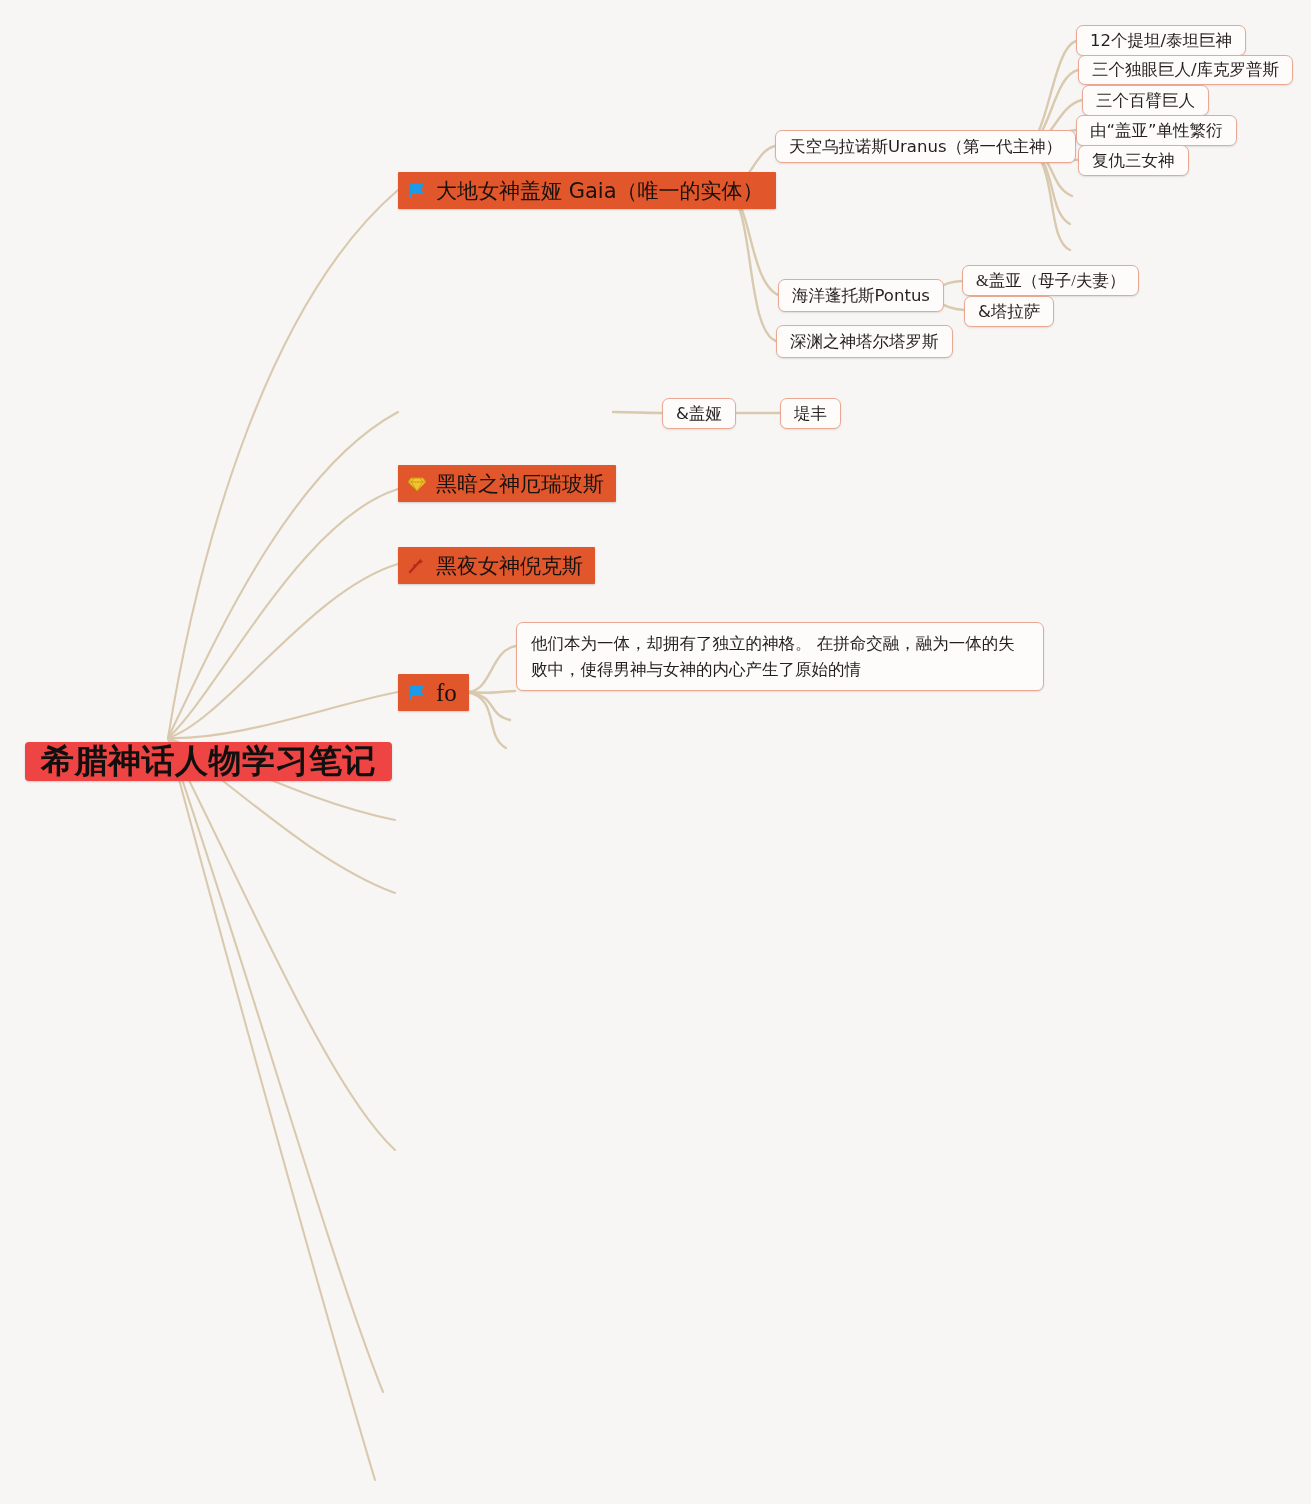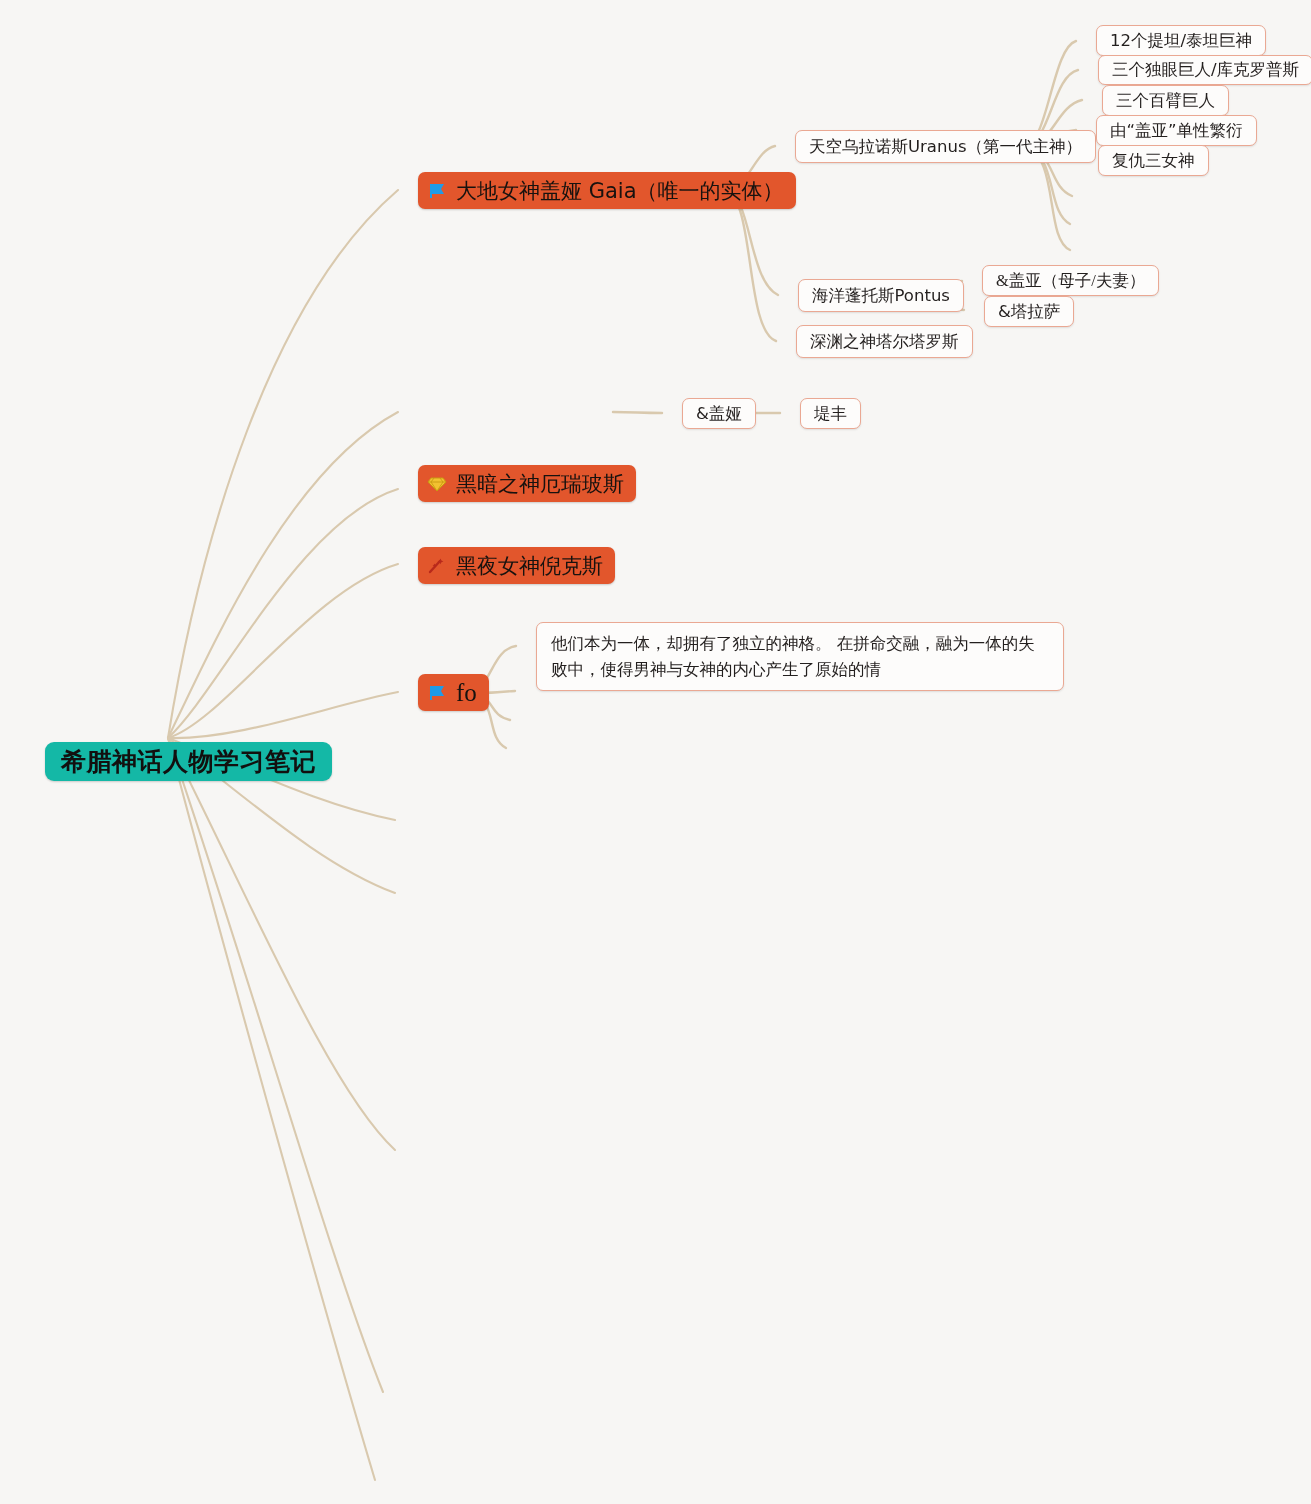--- a/index.html
+++ b/index.html
@@ -11,7 +11,7 @@
   }
   #canvas{position:absolute;inset:0;width:1311px;height:1504px;}
   #edges{position:absolute;left:0;top:0;width:1311px;height:1504px;pointer-events:none;}
-  .node{position:absolute;box-sizing:border-box;display:flex;align-items:center;margin-left:20px;}
+  .node{position:absolute;box-sizing:border-box;display:flex;align-items:center;}
 
   
   .root{

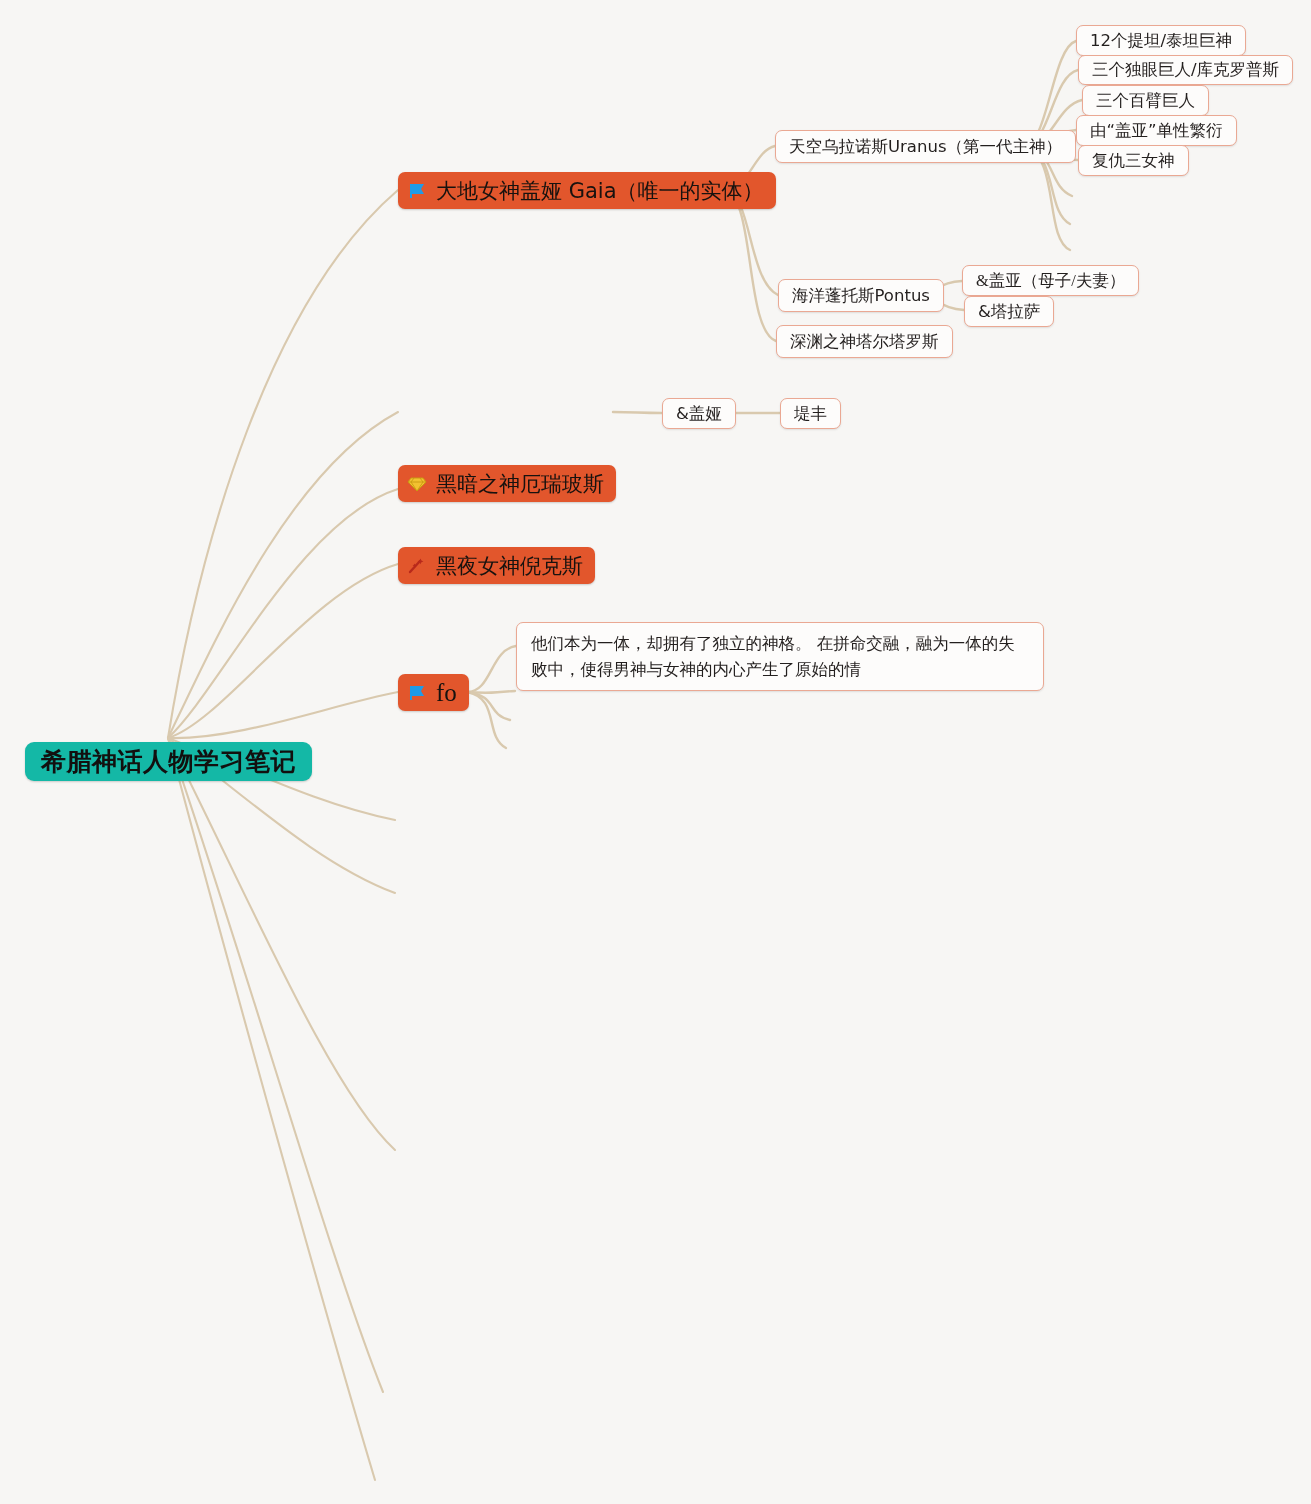--- a/index.html
+++ b/index.html
@@ -23,7 +23,7 @@
   }
   
   .branch{
-    background:#e2562c;border-radius:7px;
+    background:#e2562c;border-radius:1px;
     color:#17120f;font-size:21px;white-space:nowrap;
     padding:0 12px 0 9px;gap:9px;
     box-shadow:0 1px 2px rgba(0,0,0,.18);

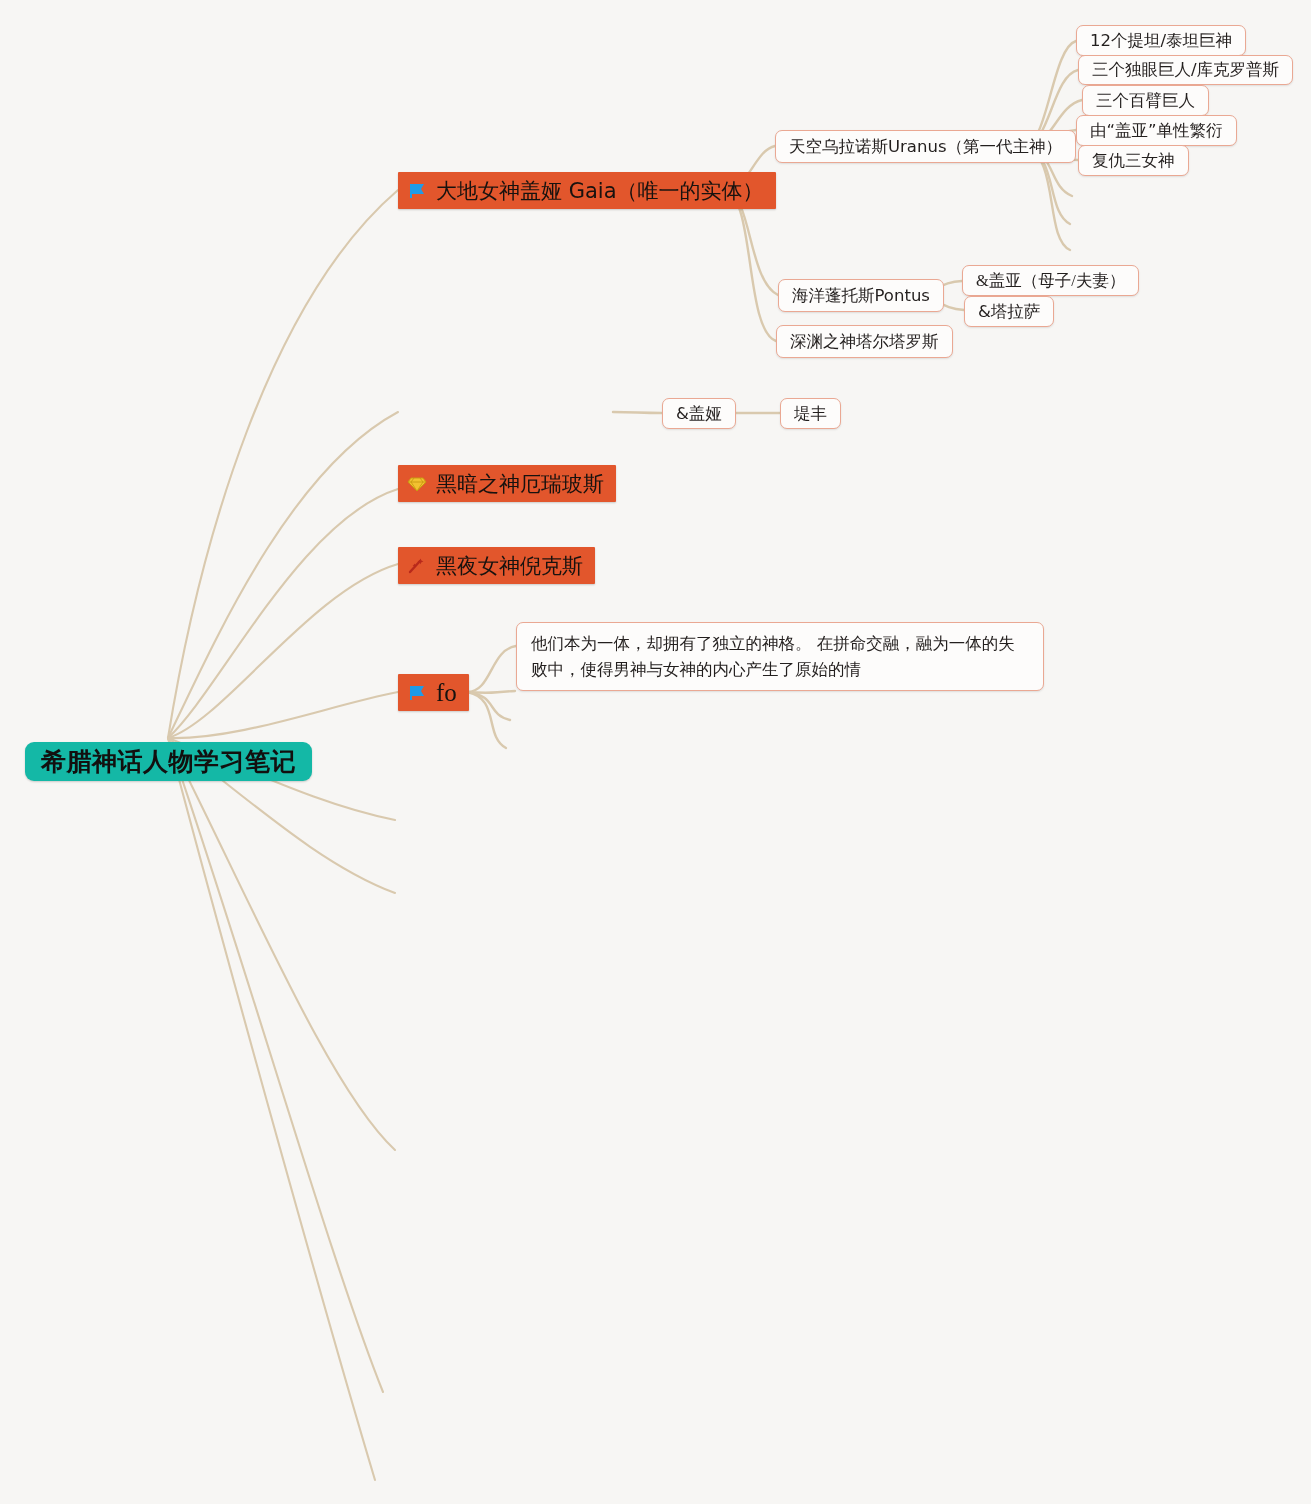--- a/index.html
+++ b/index.html
@@ -15,8 +15,8 @@
 
   
   .root{
-    background:#14b8a6;border-radius:9px;
-    color:#12100f;font-weight:bold;font-size:25px;
+    background:#ef4444;border-radius:4px;
+    color:#12100f;font-weight:bold;font-size:33px;
     letter-spacing:.5px;padding:0 16px;white-space:nowrap;
     box-shadow:0 1px 2px rgba(0,0,0,.18);
     font-family:"DejaVu Sans","Liberation Sans",sans-serif;

